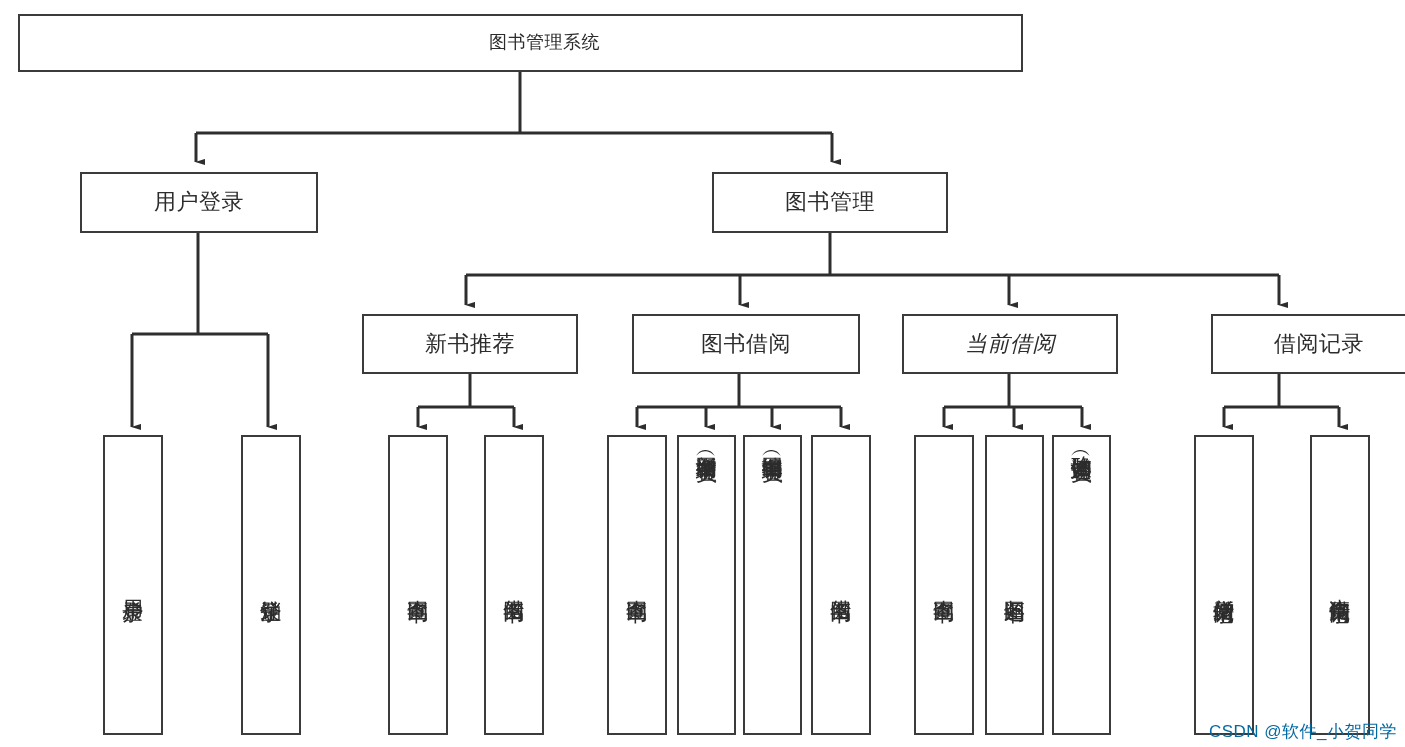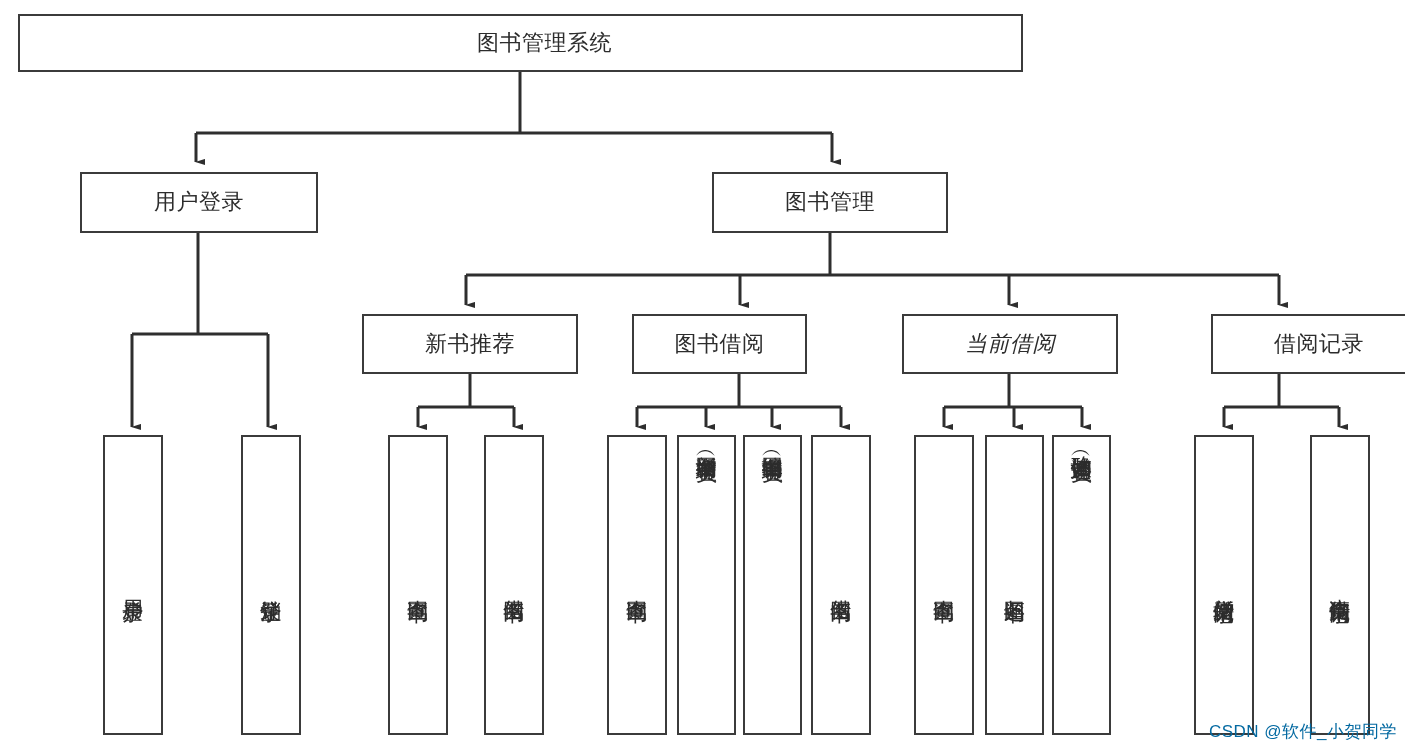--- a/index.html
+++ b/index.html
@@ -37,7 +37,7 @@
     letter-spacing: 0.5px;
     white-space: nowrap;
   }
-  .node.root { font-size: 22px; padding-left: 48px; }
+  .node.root { font-size: 18px; padding-left: 48px; }
   .node.vert {
     writing-mode: vertical-rl;
     text-orientation: upright;

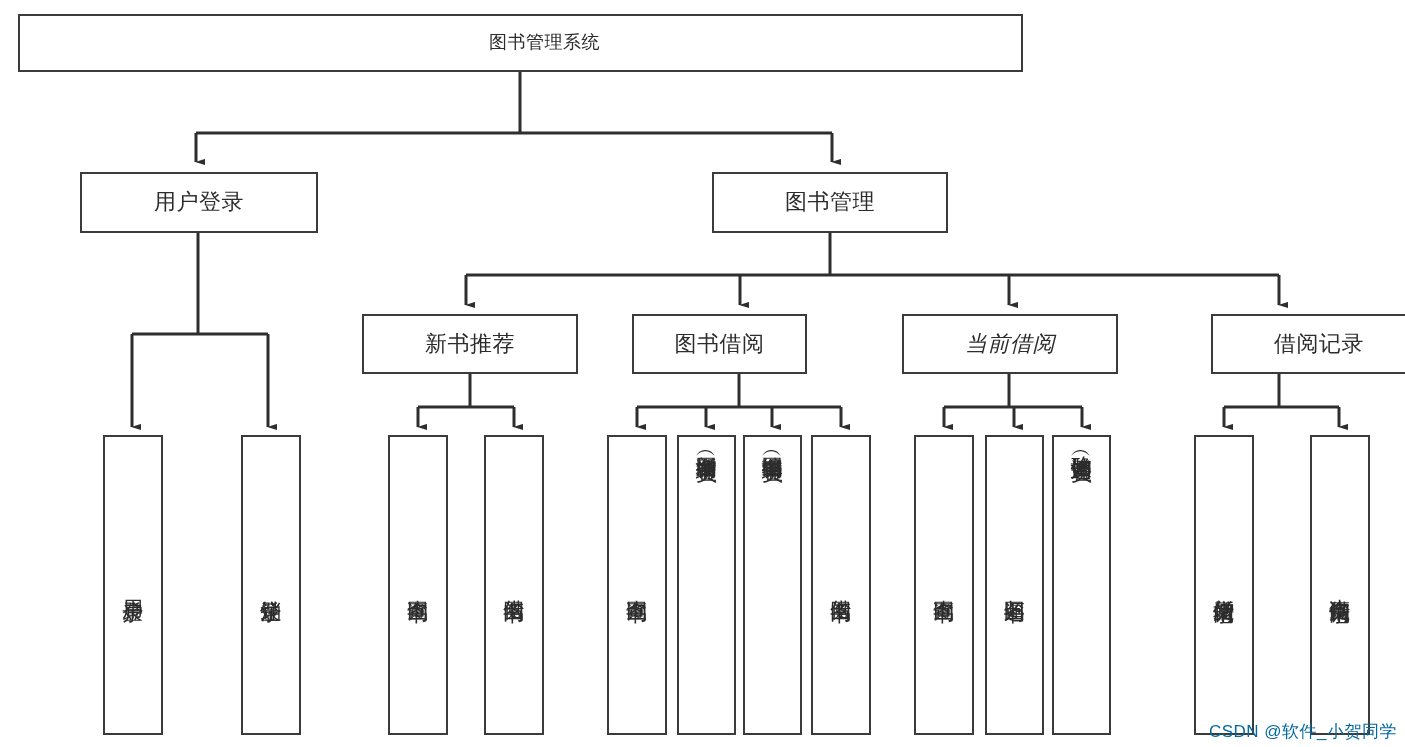--- a/index.html
+++ b/index.html
@@ -137,7 +137,7 @@
   <div class="node horiz" style="left:712px; top:172px; width:236px; height:61px;">
     <span>图书管理</span>
   </div>
-  <div class="node horiz" style="left:632px; top:314px; width:175px; height:60px;">
+  <div class="node horiz" style="left:632px; top:314px; width:228px; height:60px;">
     <span>图书借阅</span>
   </div>
   <div class="node horiz" style="left:902px; top:314px; width:216px; height:60px;font-style:italic;">

